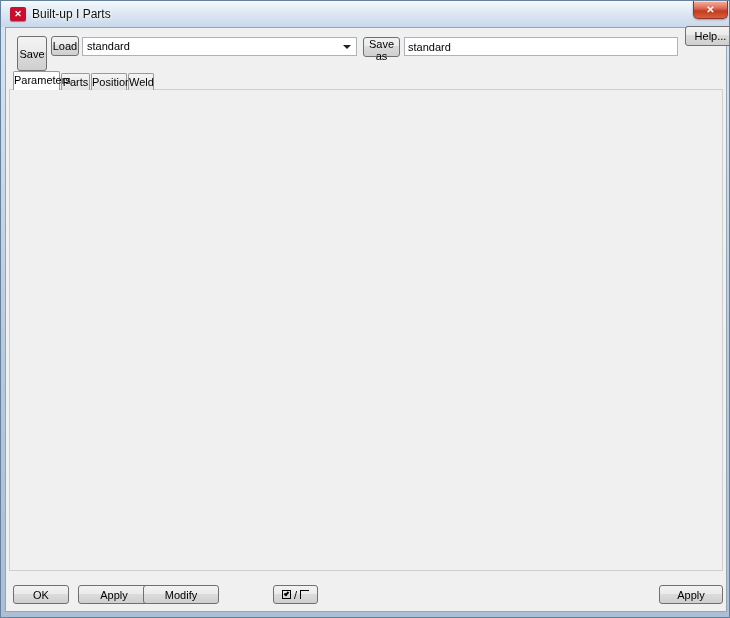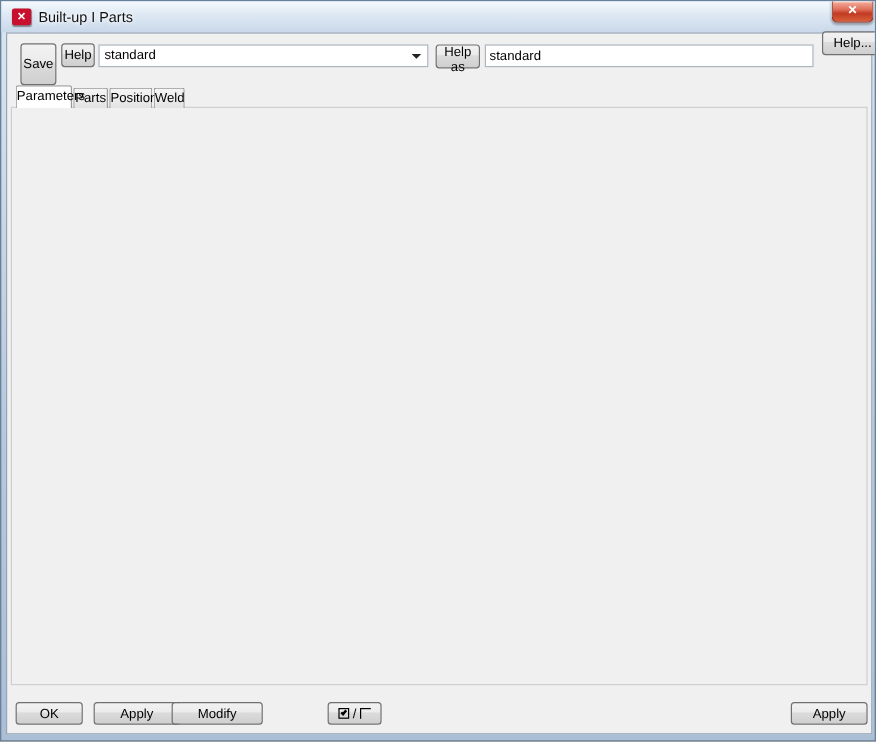--- a/index.html
+++ b/index.html
@@ -72,7 +72,7 @@
   <div class="content"></div>
 
   <button class="btn" style="left:16px;top:35px;width:30px;height:35px">Save</button>
-  <button class="btn" style="left:50px;top:35px;width:28px;height:20px">Help</button>
+  <button class="btn" style="left:50px;top:35px;width:28px;height:20px">Load</button>
   <div class="combo" style="left:81px;top:36px;width:275px;height:19px">
     <span class="val">standard</span>
     <span class="arrow-dn" style="left:260px;top:7px"></span>

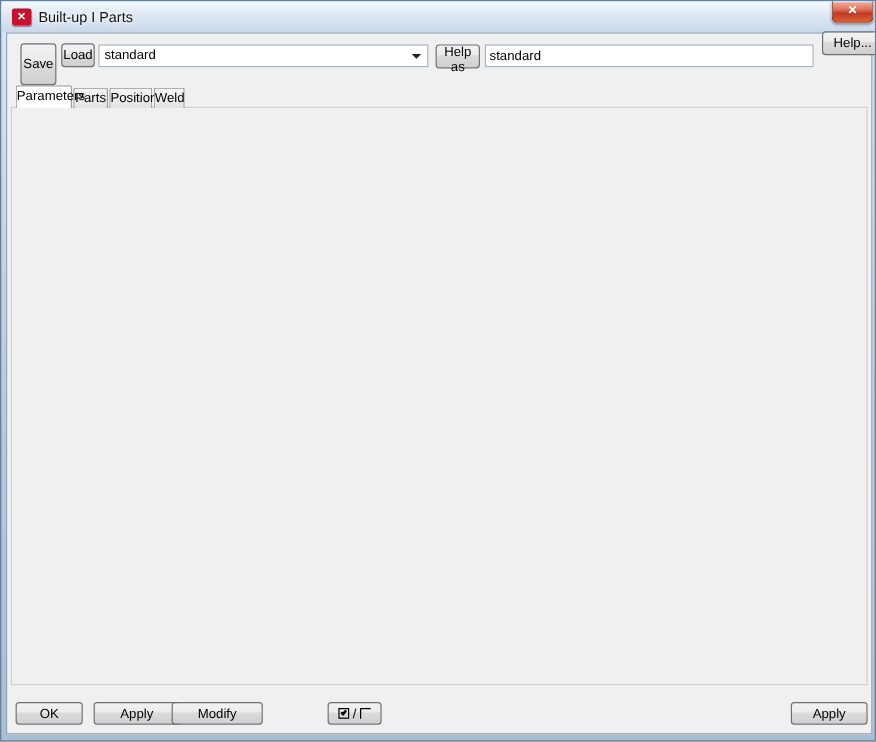--- a/index.html
+++ b/index.html
@@ -77,7 +77,7 @@
     <span class="val">standard</span>
     <span class="arrow-dn" style="left:260px;top:7px"></span>
   </div>
-  <button class="btn" style="left:362px;top:36px;width:37px;height:20px">Help as</button>
+  <button class="btn" style="left:362px;top:36px;width:37px;height:20px">Save as</button>
   <input class="tb" style="left: 403px; top: 36px; width: 274px; height: 19px;" value="standard">
   <button class="btn" style="left:684px;top:25px;width:51px;height:20px">Help...</button>
 

